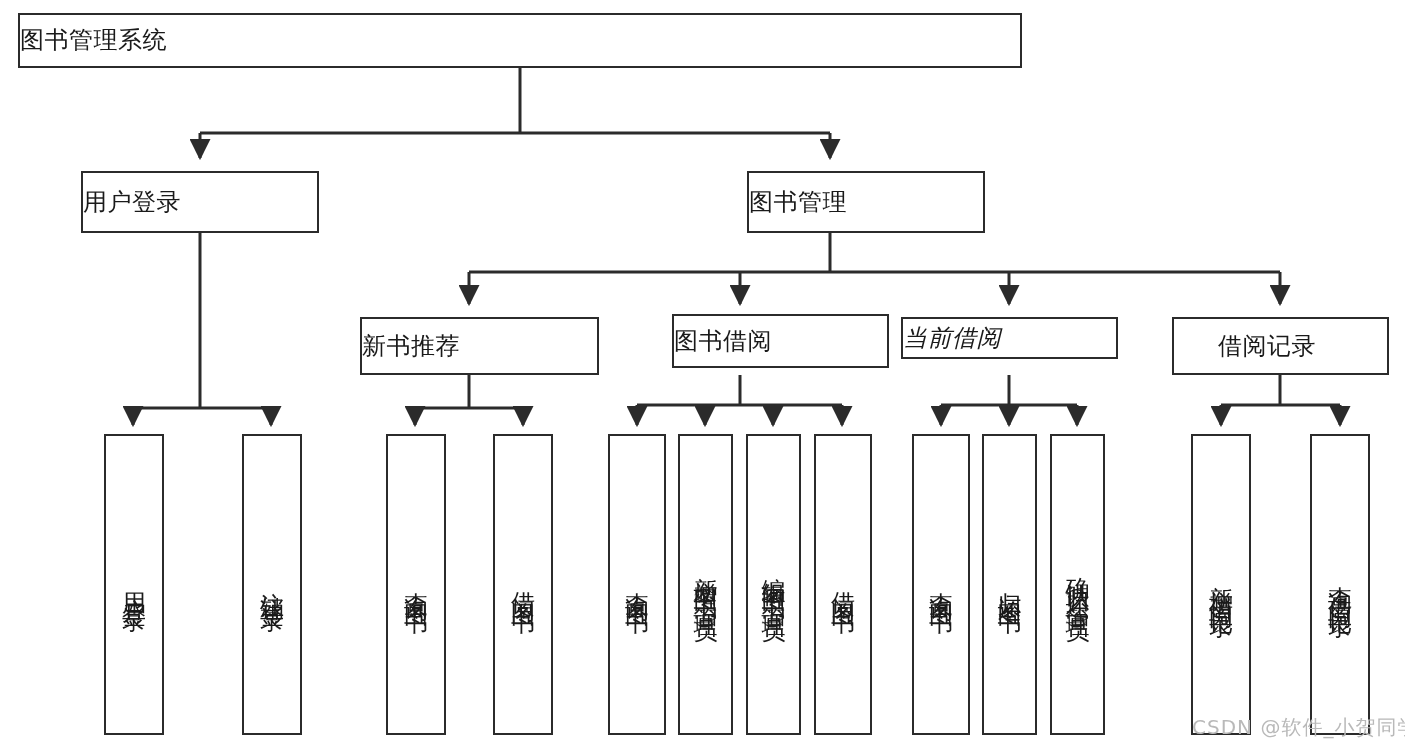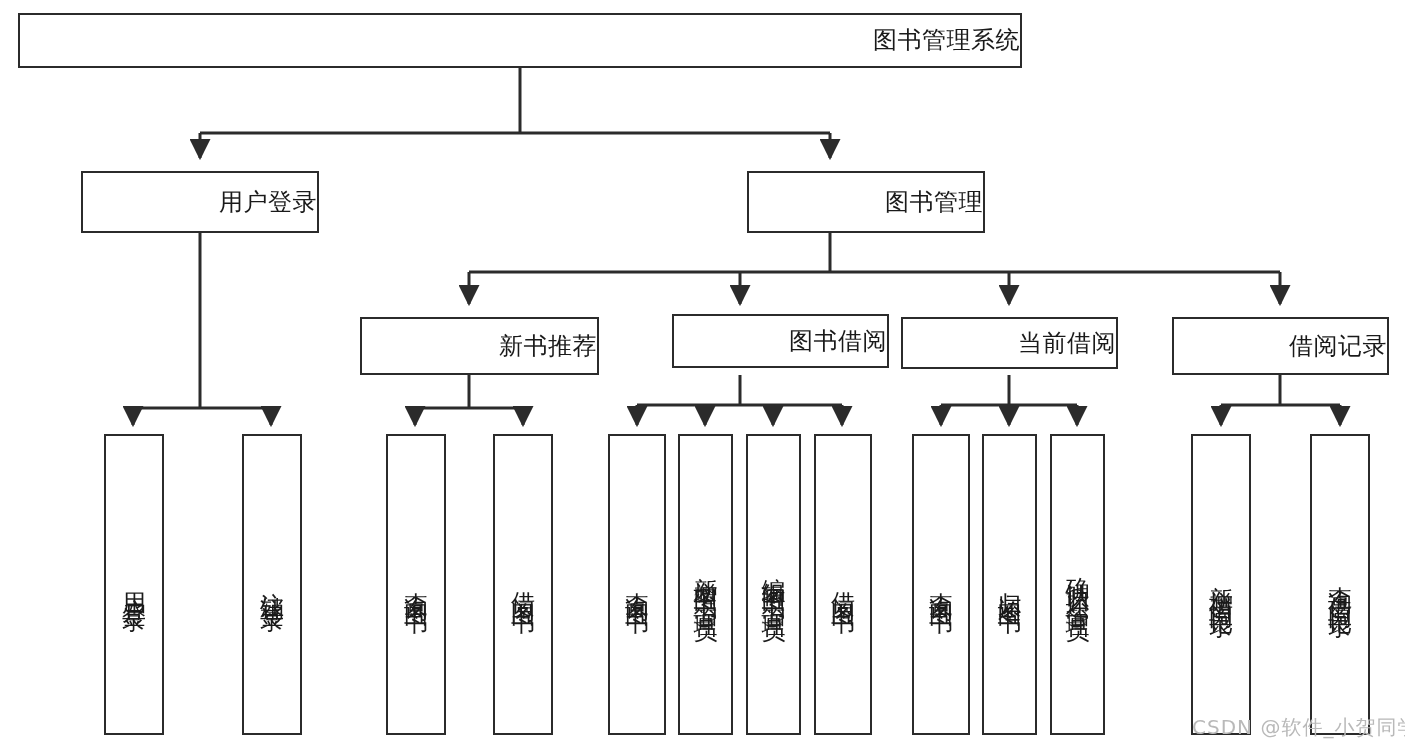--- a/index.html
+++ b/index.html
@@ -34,7 +34,7 @@
     border: 2px solid #2b2b2b;
     display: flex;
     align-items: center;
-    justify-content: flex-end;
+    justify-content: flex-start;
     overflow: hidden;
   }
   .node .label {

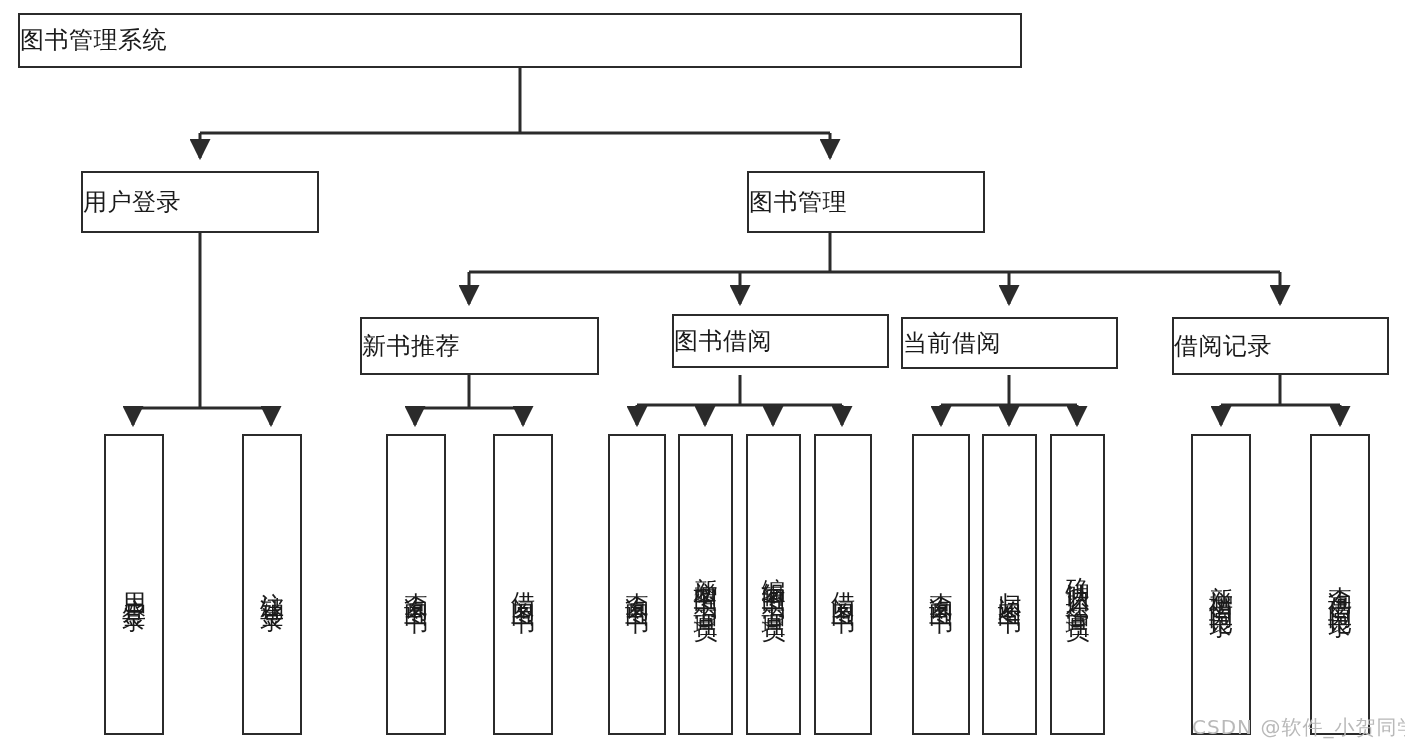--- a/index.html
+++ b/index.html
@@ -140,7 +140,7 @@
   <div class="node horizontal" style="left:632px; top:314px; width:217px; height:54px;margin-left:40px;">
     <span class="label">图书借阅</span>
   </div>
-  <div class="node horizontal" style="left:901px; top:317px; width:217px; height:52px;">
+  <div class="node horizontal" style="left:901px; top:317px; width:217px; height:42px;font-style:italic;">
     <span class="label">当前借阅</span>
   </div>
   <div class="node horizontal" style="left:1172px; top:317px; width:217px; height:58px;">

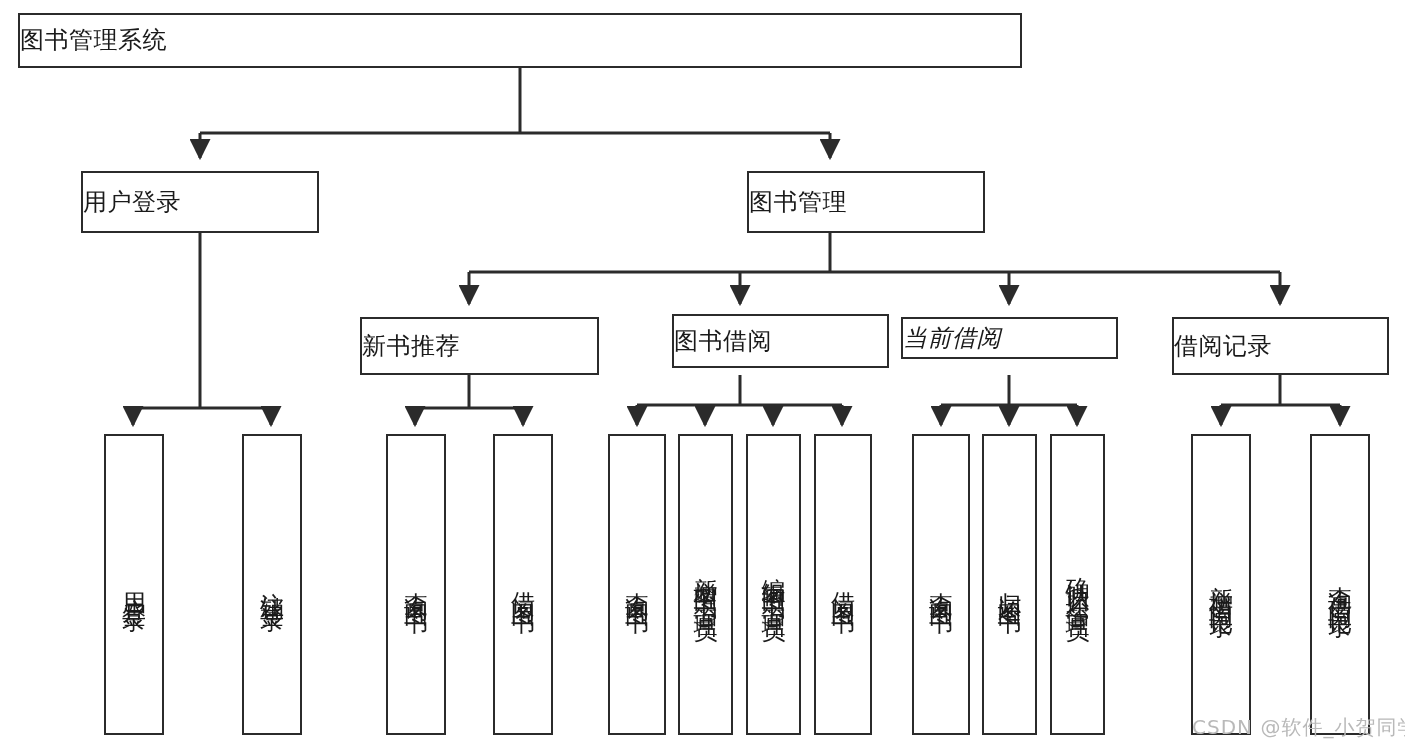--- a/index.html
+++ b/index.html
@@ -143,7 +143,7 @@
   <div class="node horizontal" style="left:901px; top:317px; width:217px; height:42px;font-style:italic;">
     <span class="label">当前借阅</span>
   </div>
-  <div class="node horizontal" style="left:1172px; top:317px; width:217px; height:58px;">
+  <div class="node horizontal" style="left:1172px; top:317px; width:217px; height:58px;padding-left:44px;">
     <span class="label">借阅记录</span>
   </div>
 

